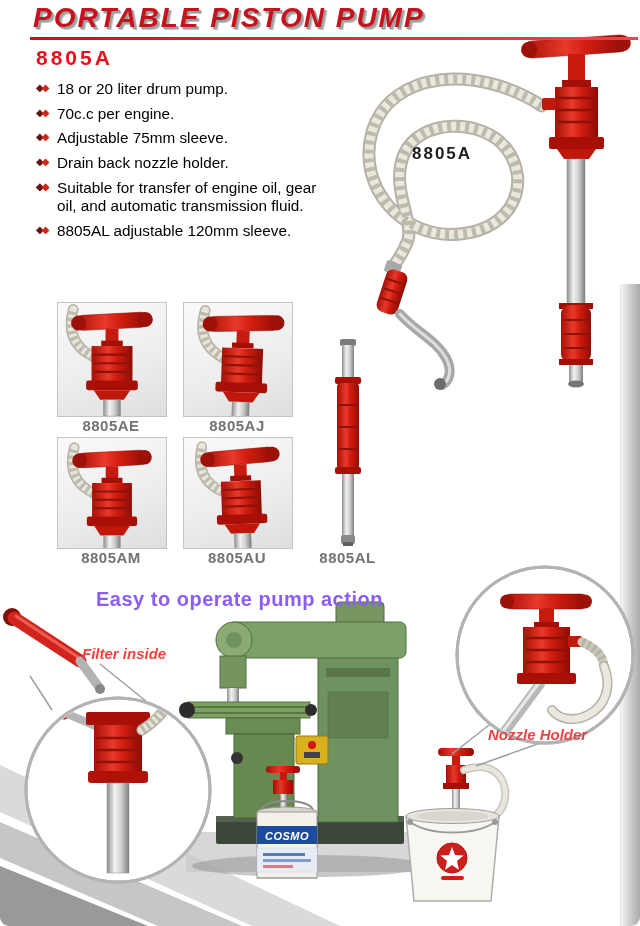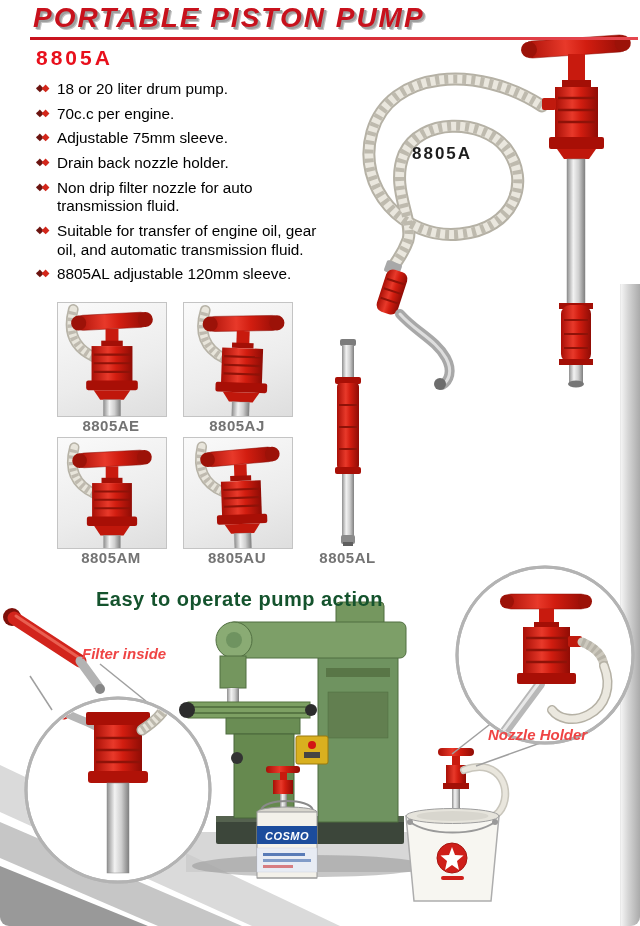--- a/index.html
+++ b/index.html
@@ -76,7 +76,7 @@
     <li><span class="blt"><span class="b1">◆</span><span class="b2">◆</span></span><span>70c.c per engine.</span></li>
     <li><span class="blt"><span class="b1">◆</span><span class="b2">◆</span></span><span>Adjustable 75mm sleeve.</span></li>
     <li><span class="blt"><span class="b1">◆</span><span class="b2">◆</span></span><span>Drain back nozzle holder.</span></li>
-    <li><span class="blt"><span class="b1">◆</span><span class="b2">◆</span></span><span>Non drip filter nozzle for auto transmission fluid.</span></li>
+    <li><span class="blt"><span class="b1">◆</span><span class="b2">◆</span></span></li>
     <li><span class="blt"><span class="b1">◆</span><span class="b2">◆</span></span><span>Suitable for transfer of engine oil, gear oil, and automatic transmission fluid.</span></li>
     <li><span class="blt"><span class="b1">◆</span><span class="b2">◆</span></span><span>8805AL adjustable 120mm sleeve.</span></li>
   </ul>

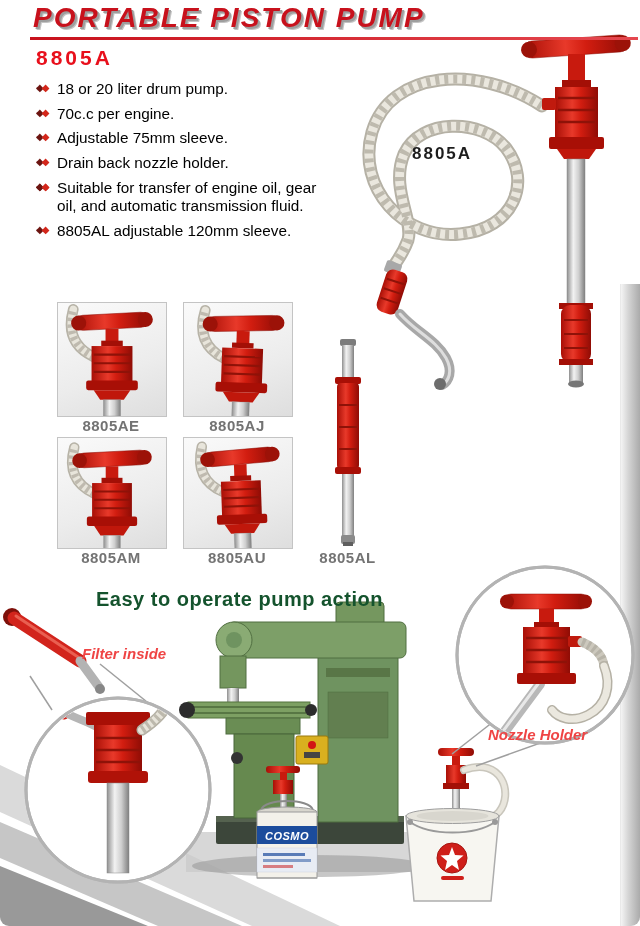--- a/index.html
+++ b/index.html
@@ -52,7 +52,7 @@
 
   
   #action-heading{position:absolute;left:96px;top:588px;z-index:5;font-size:20px;font-weight:bold;
-    color:#14532d;letter-spacing:.5px;}
+    color:#8b5cf6;letter-spacing:.5px;}
   .callout-lbl{position:absolute;z-index:5;font-size:15px;font-weight:bold;font-style:italic;color:#ef4444;}
   #filter-lbl{left:82px;top:645px;}
   #nozzle-lbl{left:488px;top:726px;}

